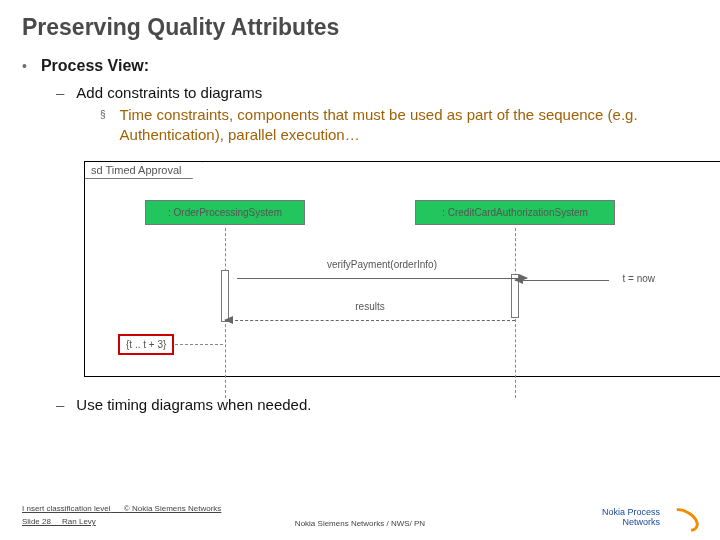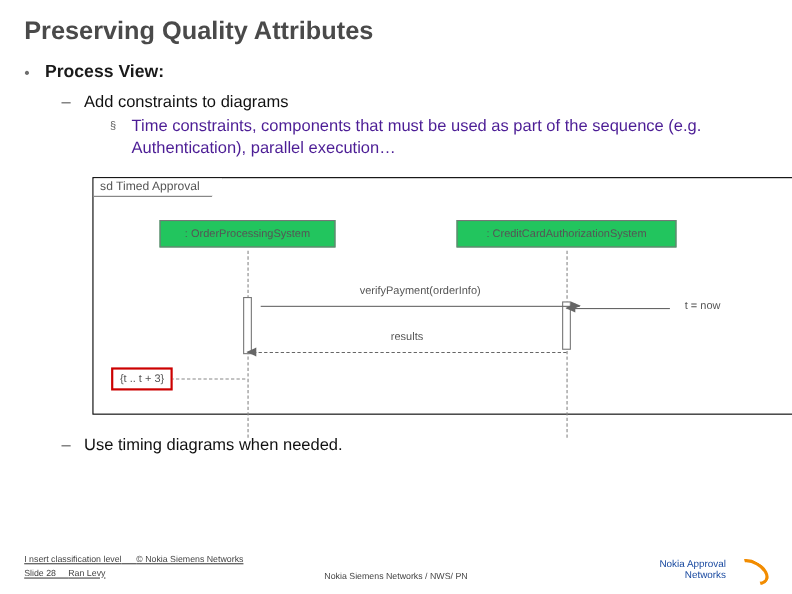--- a/index.html
+++ b/index.html
@@ -63,7 +63,7 @@
   }
   .l3-text {
     font-size: 15px;
-    color: #4c1d95;
+    color: #a16207;
     line-height: 20px;
     max-width: 560px;
   }

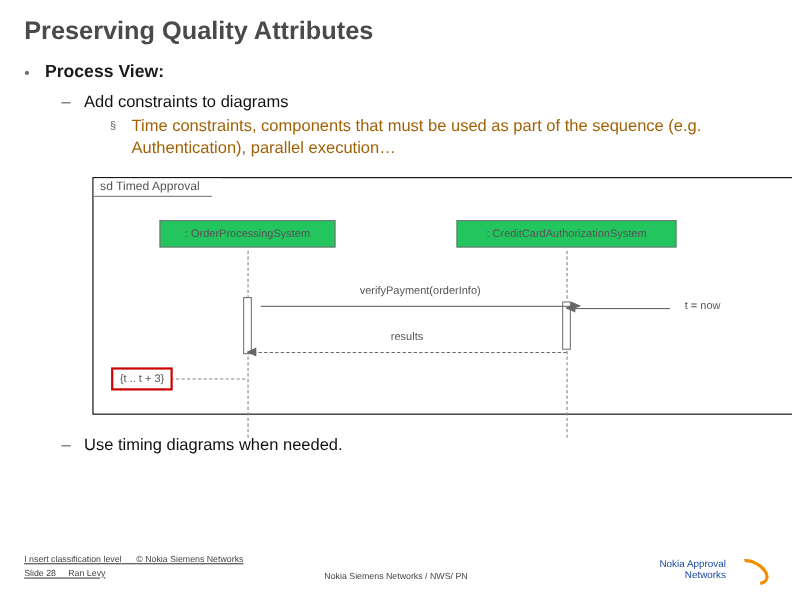--- a/index.html
+++ b/index.html
@@ -180,7 +180,7 @@
   }
   .constraint {
     position: absolute;
-    left: 16px; top: 172px;
+    left: 33px; top: 172px;
     border: 2px solid #c00;
     padding: 3px 6px;
     font-size: 10px;

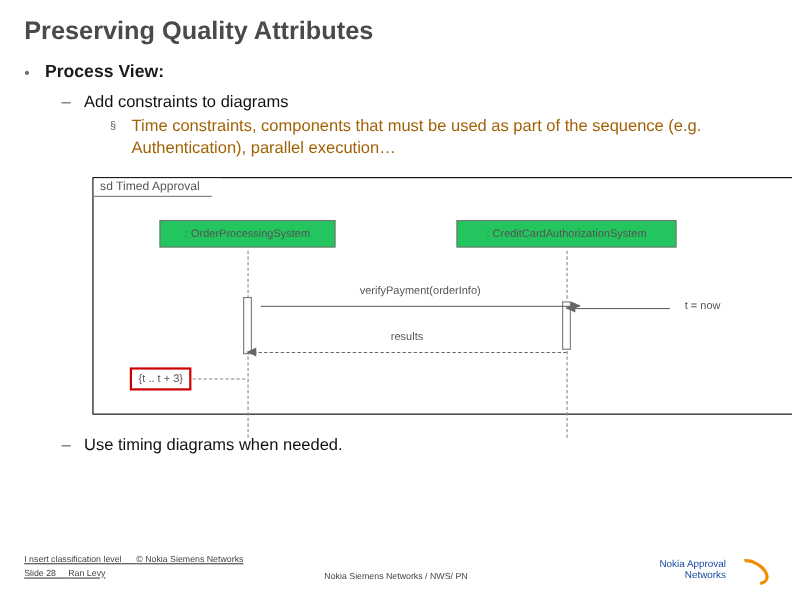--- a/index.html
+++ b/index.html
@@ -320,7 +320,7 @@
   <div class="footer-center">Nokia Siemens Networks / NWS/ PN</div>
   <div class="logo">
     <div class="logo-text">
-      <div>Nokia Approval</div>
+      <div>Nokia Process</div>
       <div>Networks</div>
     </div>
     <div class="logo-swoosh"></div>

